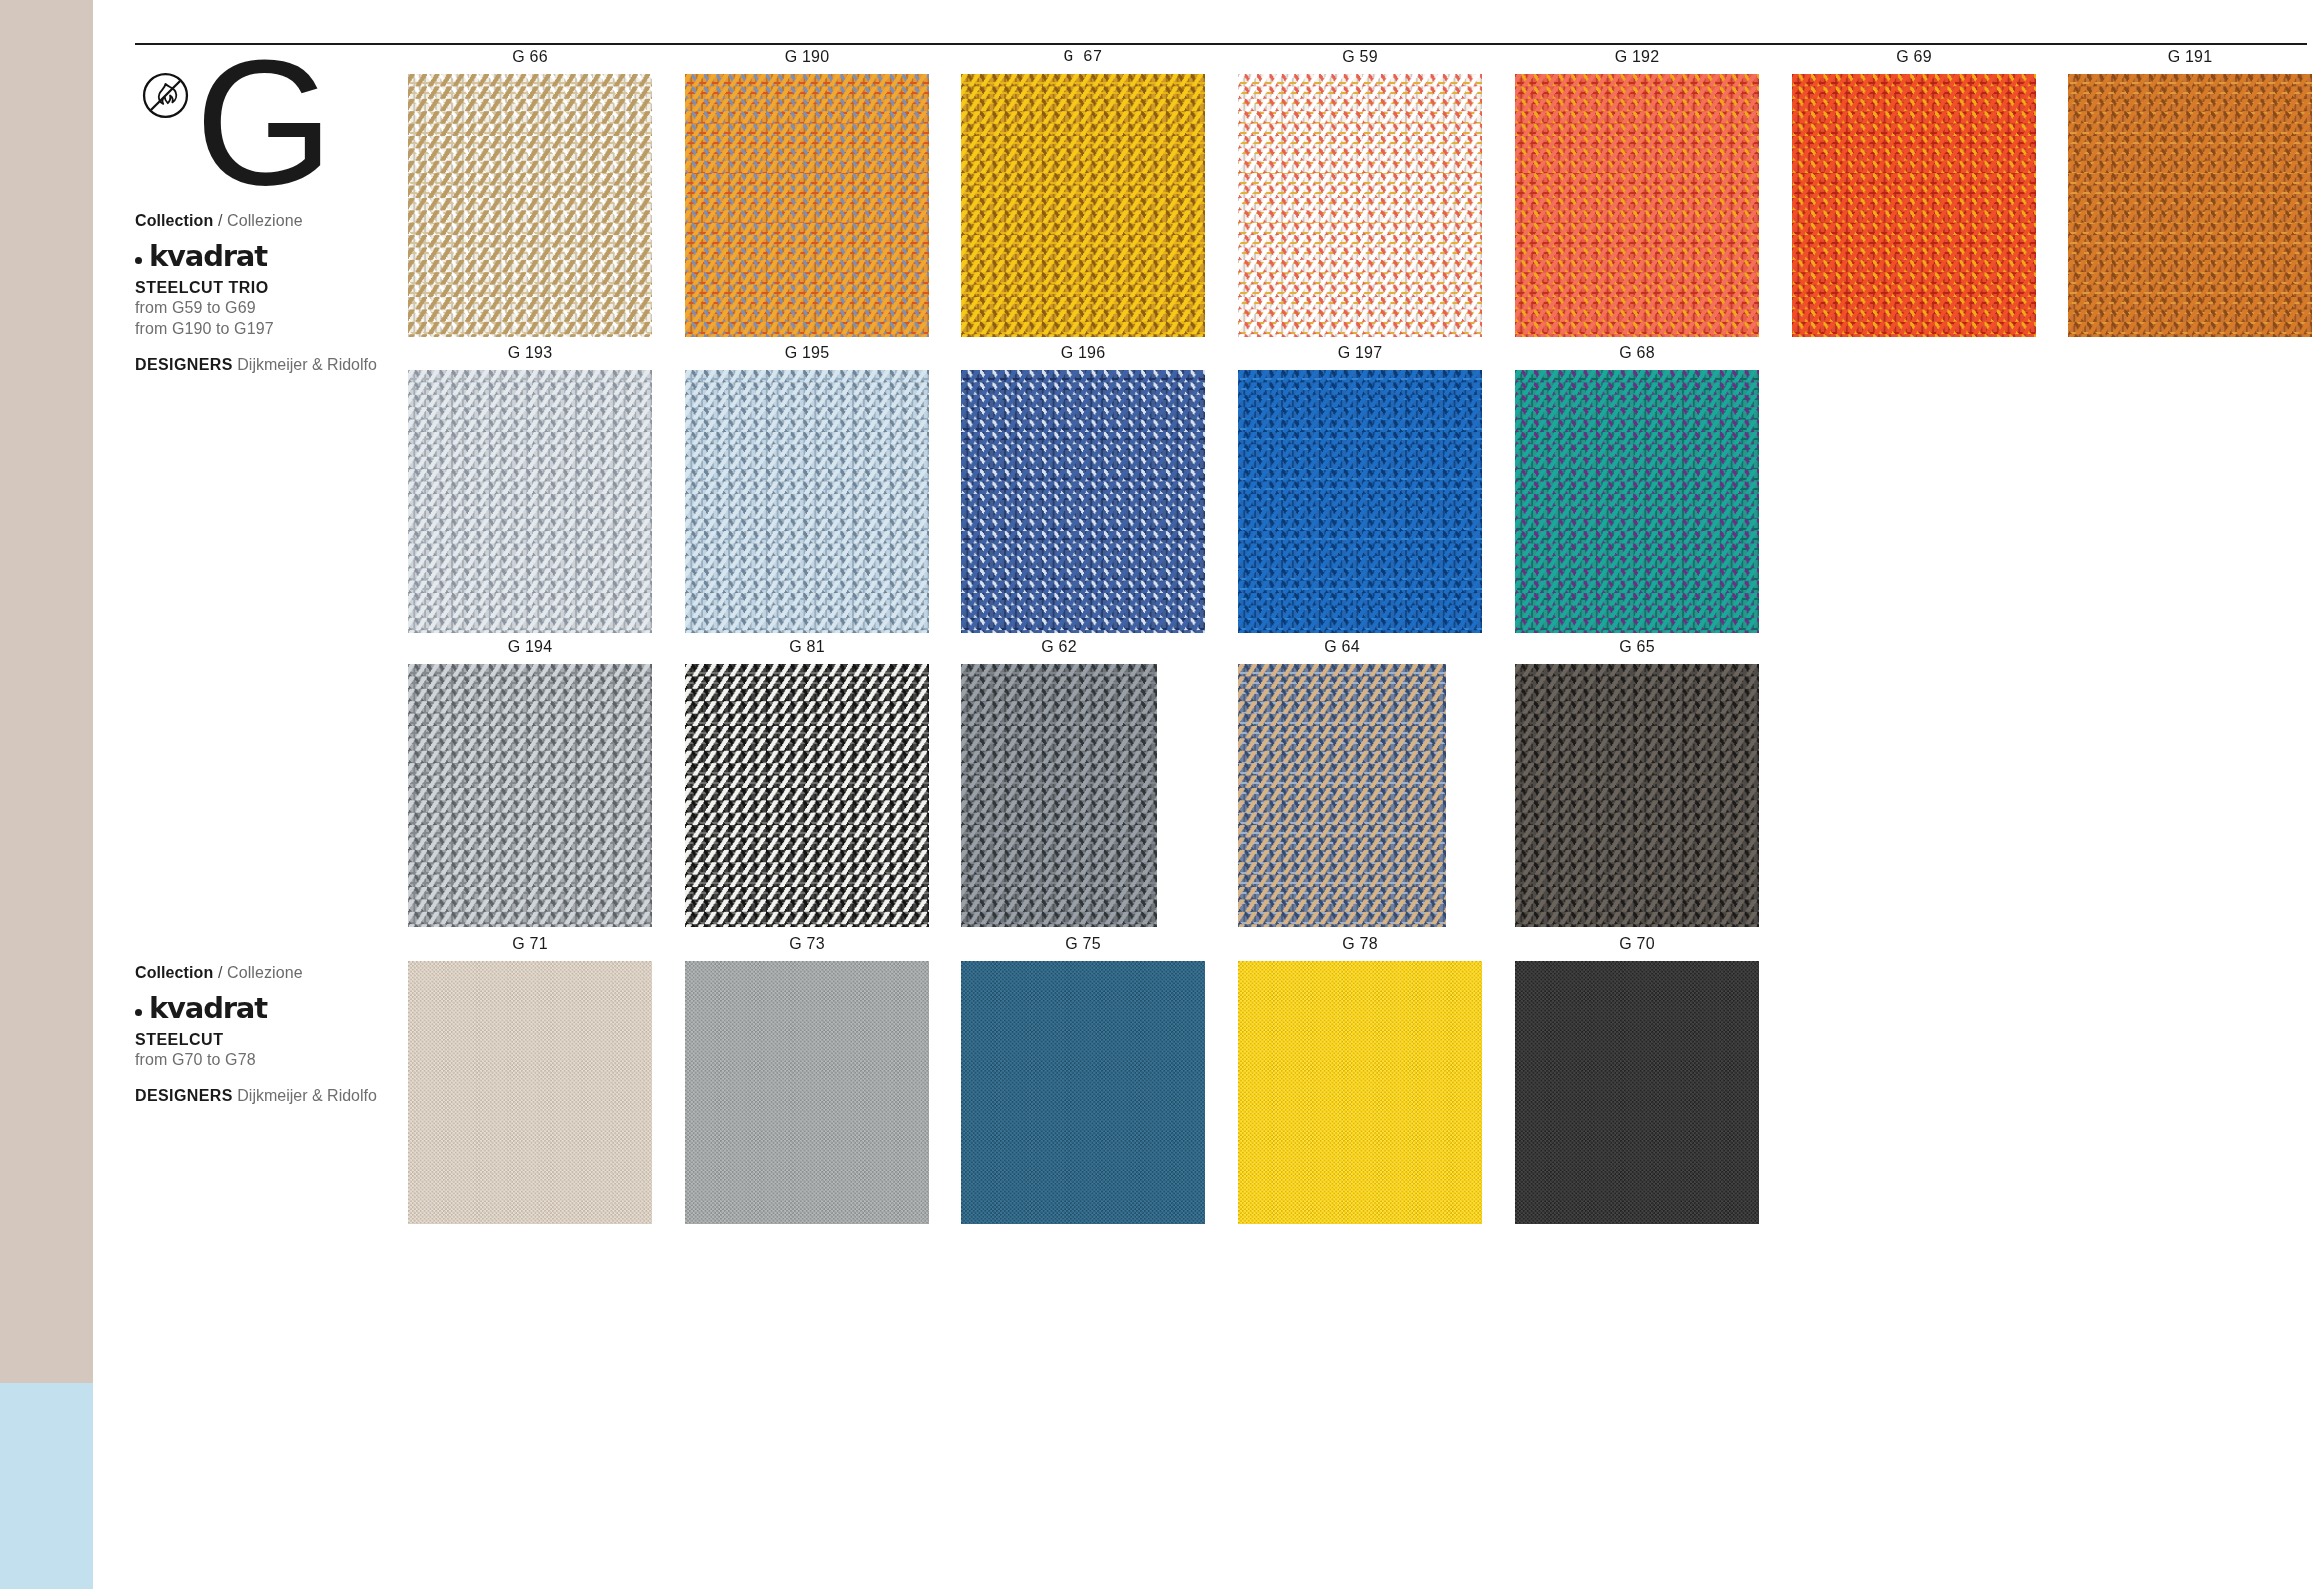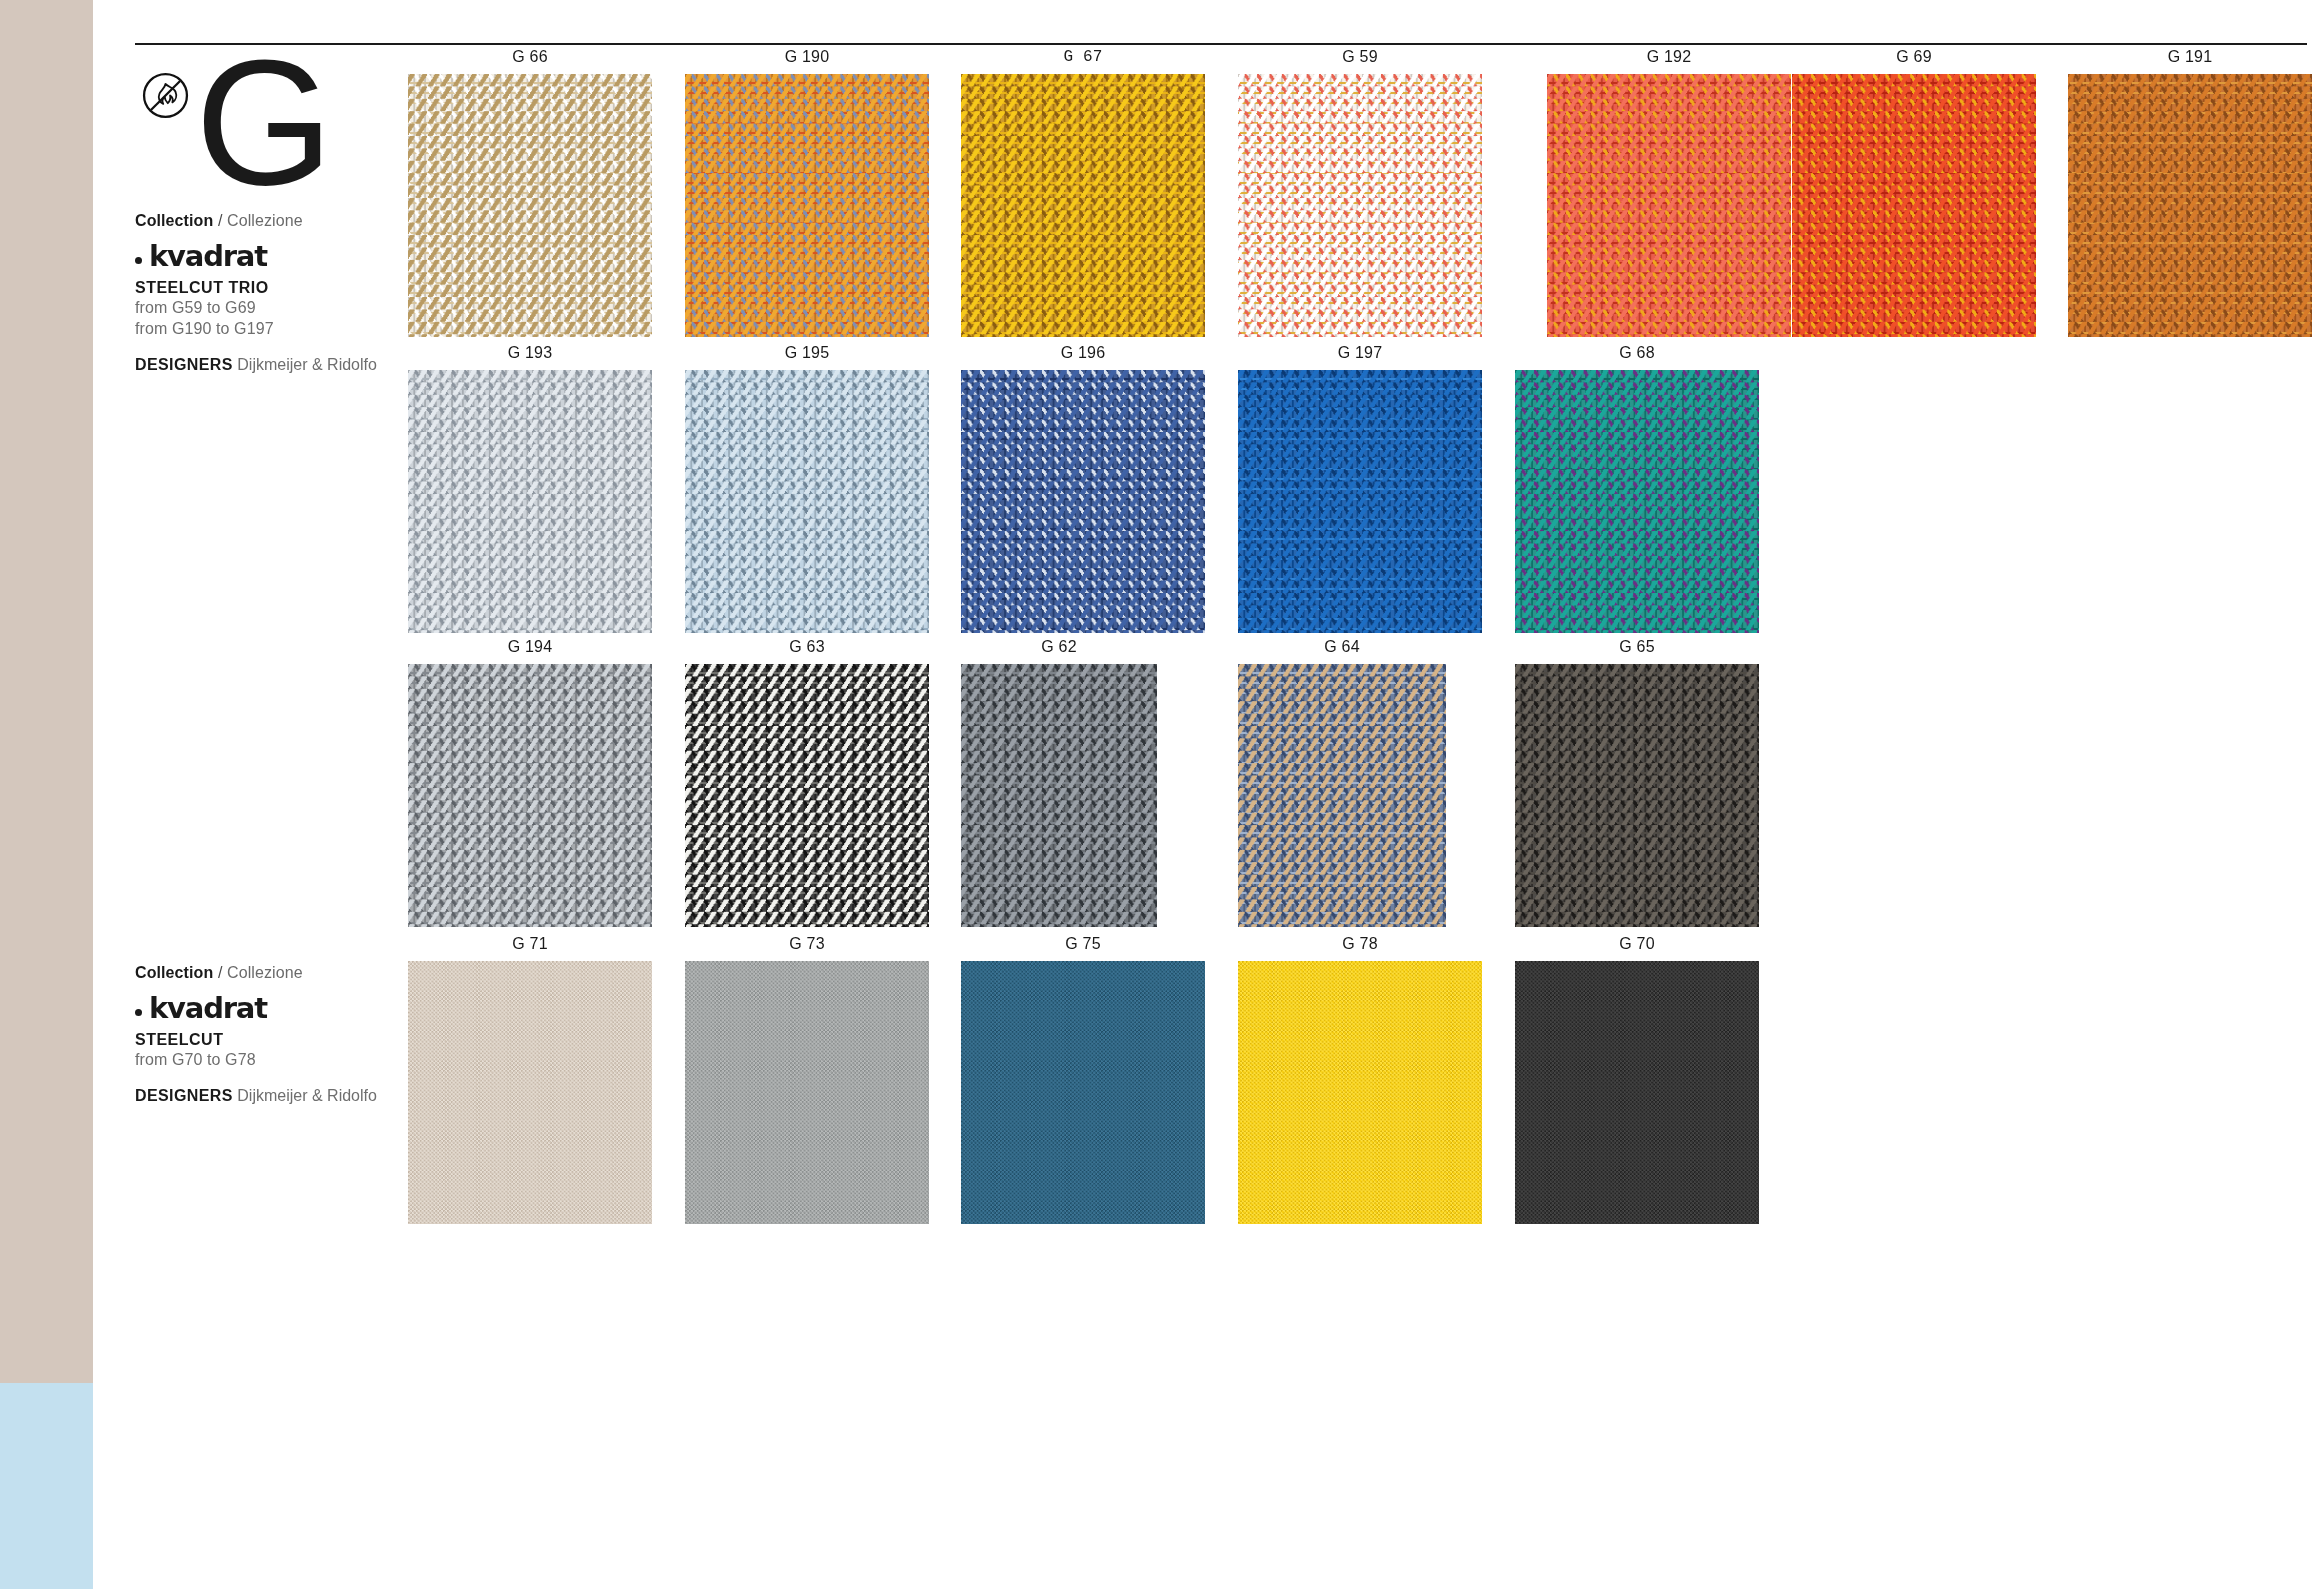--- a/index.html
+++ b/index.html
@@ -223,7 +223,7 @@
       <div class="swatch-label" style="top: 0px;">G 59</div>
       <div class="swatch-tile" style="top: 25.5px; height: 263px; background-color: rgb(247, 239, 232); background-image: repeating-linear-gradient(-58deg, rgb(255, 255, 255) 0px, rgb(255, 255, 255) 4.6px, rgba(0, 0, 0, 0) 4.6px, rgba(0, 0, 0, 0) 10.8px), repeating-linear-gradient(58deg, rgb(232, 96, 79) 0px, rgb(232, 96, 79) 3.1px, rgba(0, 0, 0, 0) 3.1px, rgba(0, 0, 0, 0) 10.8px), repeating-linear-gradient(0deg, rgb(224, 176, 58) 0px, rgb(224, 176, 58) 2.3px, rgba(0, 0, 0, 0) 2.3px, rgba(0, 0, 0, 0) 10px), repeating-linear-gradient(90deg, rgba(0, 0, 0, 0.16) 0px, rgba(0, 0, 0, 0.16) 1.5px, rgba(255, 255, 255, 0.1) 1.5px, rgba(255, 255, 255, 0.1) 5.4px); background-size: 12.4px 12.4px, 12.4px 12.4px, 10px 10px, 5.4px 5.4px;"></div>
     </div>
-    <div class="swatch-cell" style="left: 1515px; top: 48px; width: 244px; height: 288px; margin-left: 32px;">
+    <div class="swatch-cell" style="left: 1515px; top: 48px; width: 244px; height: 288px;">
       <div class="swatch-label" style="top: 0px;">G 192</div>
       <div class="swatch-tile" style="top: 25.5px; height: 263px; background-color: rgb(232, 74, 53); background-image: repeating-linear-gradient(-58deg, rgb(244, 112, 90) 0px, rgb(244, 112, 90) 4.6px, rgba(0, 0, 0, 0) 4.6px, rgba(0, 0, 0, 0) 10.8px), repeating-linear-gradient(58deg, rgb(240, 168, 28) 0px, rgb(240, 168, 28) 3.1px, rgba(0, 0, 0, 0) 3.1px, rgba(0, 0, 0, 0) 10.8px), repeating-linear-gradient(0deg, rgb(194, 48, 28) 0px, rgb(194, 48, 28) 2.3px, rgba(0, 0, 0, 0) 2.3px, rgba(0, 0, 0, 0) 10px), repeating-linear-gradient(90deg, rgba(0, 0, 0, 0.16) 0px, rgba(0, 0, 0, 0.16) 1.5px, rgba(255, 255, 255, 0.1) 1.5px, rgba(255, 255, 255, 0.1) 5.4px); background-size: 12.4px 12.4px, 12.4px 12.4px, 10px 10px, 5.4px 5.4px;"></div>
     </div>

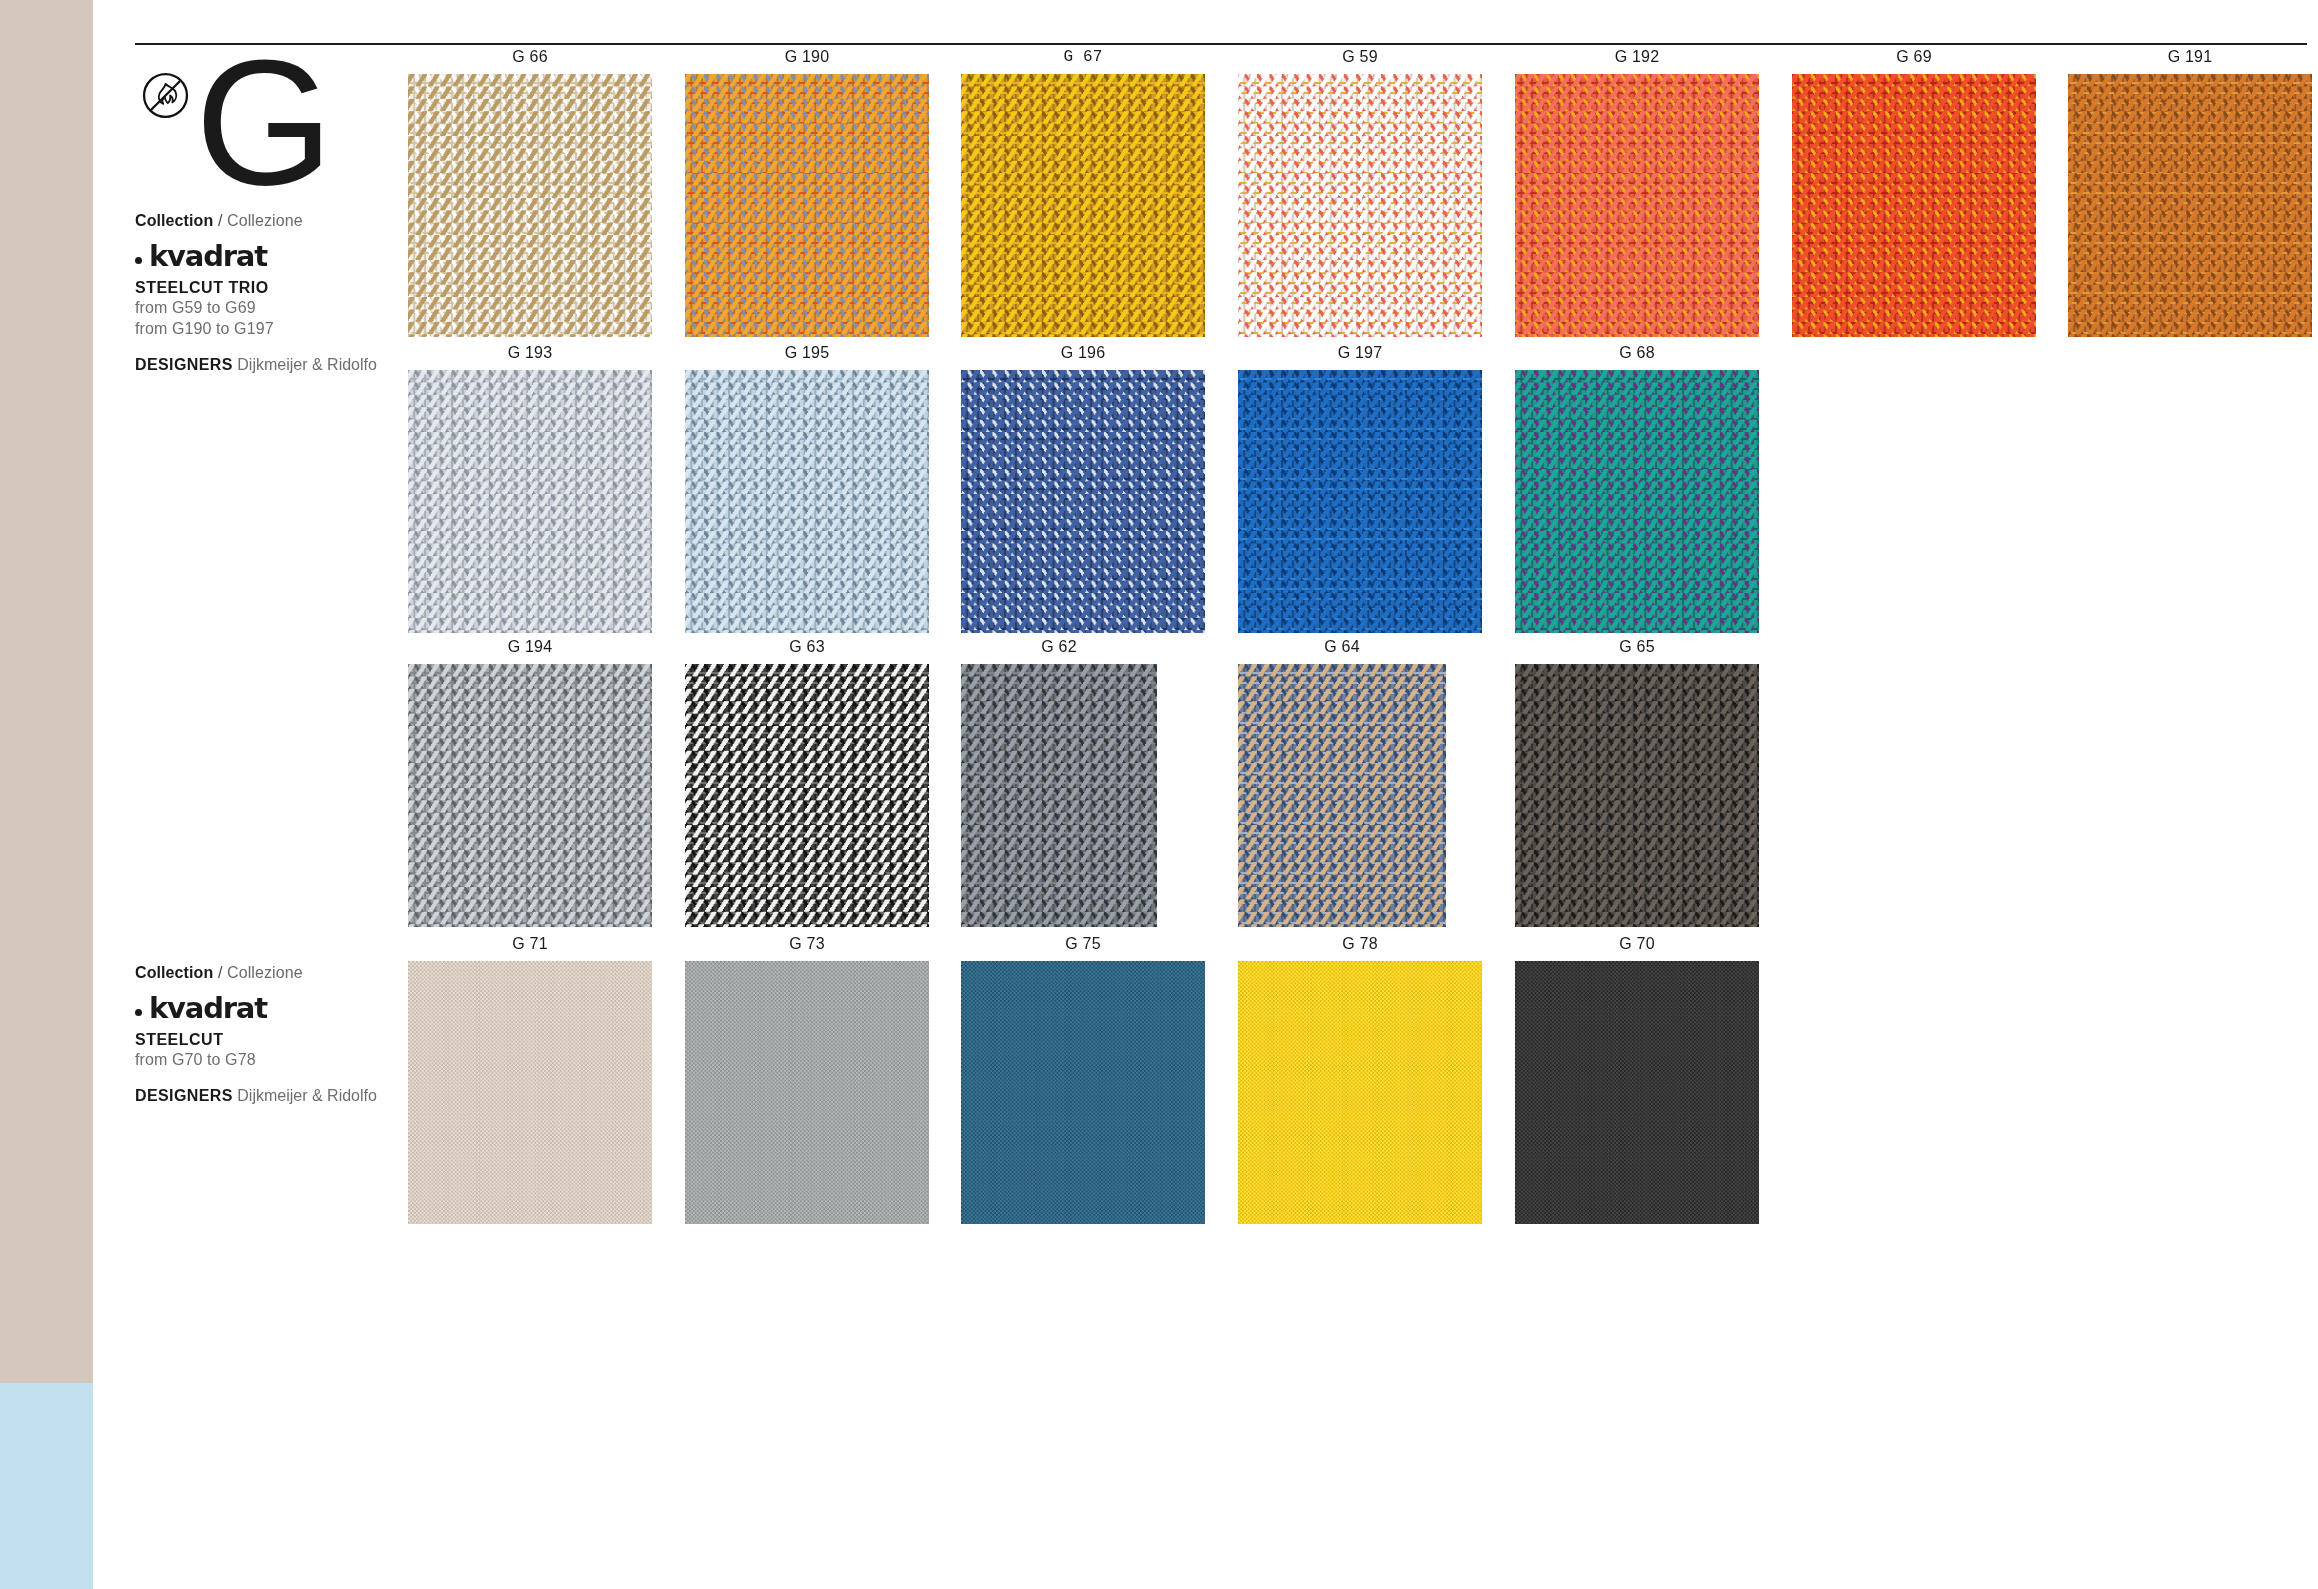--- a/index.html
+++ b/index.html
@@ -260,7 +260,7 @@
       <div class="swatch-tile" style="top: 25.5px; height: 263px; background-color: rgb(154, 158, 163); background-image: repeating-linear-gradient(-58deg, rgb(207, 212, 217) 0px, rgb(207, 212, 217) 4.6px, rgba(0, 0, 0, 0) 4.6px, rgba(0, 0, 0, 0) 10.8px), repeating-linear-gradient(58deg, rgb(93, 98, 104) 0px, rgb(93, 98, 104) 3.1px, rgba(0, 0, 0, 0) 3.1px, rgba(0, 0, 0, 0) 10.8px), repeating-linear-gradient(0deg, rgb(131, 136, 142) 0px, rgb(131, 136, 142) 2.3px, rgba(0, 0, 0, 0) 2.3px, rgba(0, 0, 0, 0) 10px), repeating-linear-gradient(90deg, rgba(0, 0, 0, 0.16) 0px, rgba(0, 0, 0, 0.16) 1.5px, rgba(255, 255, 255, 0.1) 1.5px, rgba(255, 255, 255, 0.1) 5.4px); background-size: 12.4px 12.4px, 12.4px 12.4px, 10px 10px, 5.4px 5.4px;"></div>
     </div>
     <div class="swatch-cell" style="left: 685px; top: 638px; width: 244px; height: 288px;">
-      <div class="swatch-label" style="top: 0px;">G 63</div>
+      <div class="swatch-label" style="top: 0px;">G 81</div>
       <div class="swatch-tile" style="top: 25.5px; height: 263px; background-color: rgb(43, 43, 43); background-image: repeating-linear-gradient(-58deg, rgb(242, 242, 238) 0px, rgb(242, 242, 238) 4.6px, rgba(0, 0, 0, 0) 4.6px, rgba(0, 0, 0, 0) 10.8px), repeating-linear-gradient(58deg, rgb(17, 17, 17) 0px, rgb(17, 17, 17) 3.1px, rgba(0, 0, 0, 0) 3.1px, rgba(0, 0, 0, 0) 10.8px), repeating-linear-gradient(0deg, rgb(110, 110, 106) 0px, rgb(110, 110, 106) 2.3px, rgba(0, 0, 0, 0) 2.3px, rgba(0, 0, 0, 0) 10px), repeating-linear-gradient(90deg, rgba(0, 0, 0, 0.16) 0px, rgba(0, 0, 0, 0.16) 1.5px, rgba(255, 255, 255, 0.1) 1.5px, rgba(255, 255, 255, 0.1) 5.4px); background-size: 12.4px 12.4px, 12.4px 12.4px, 10px 10px, 5.4px 5.4px;"></div>
     </div>
     <div class="swatch-cell" style="left: 961px; top: 638px; width: 196px; height: 288px;">

